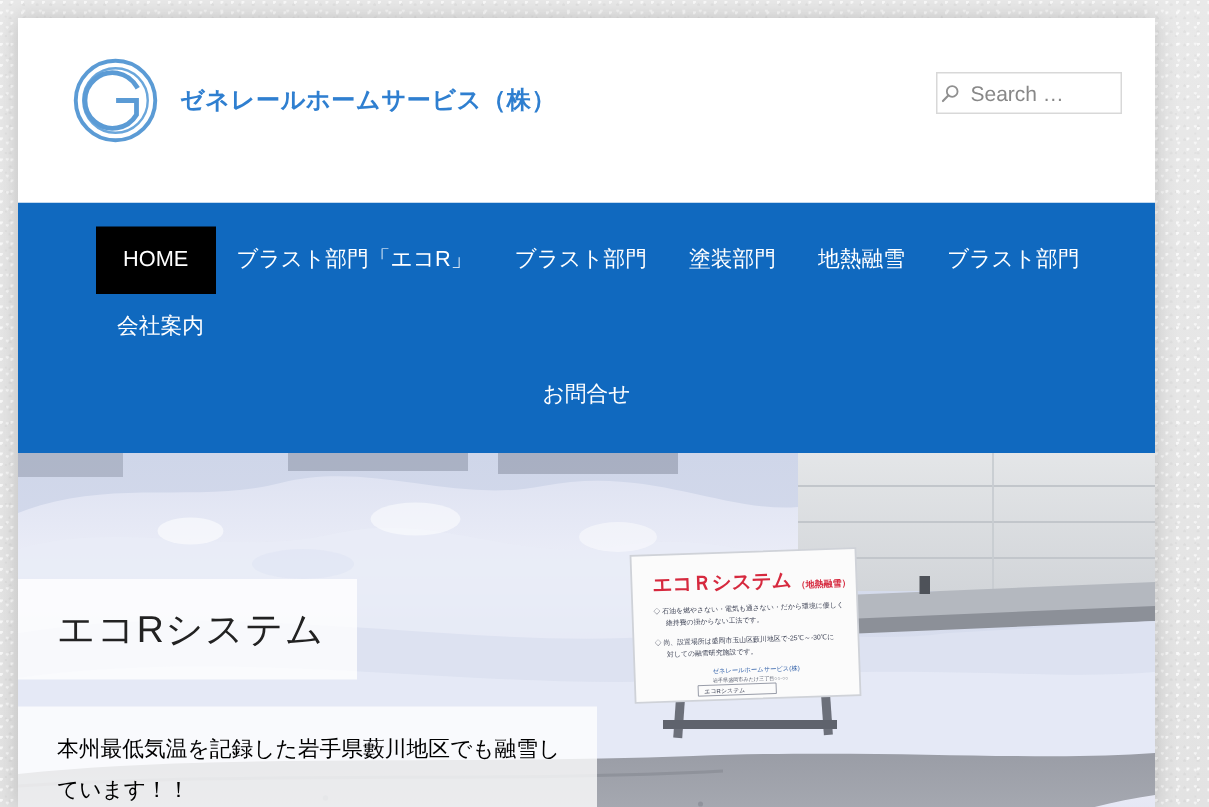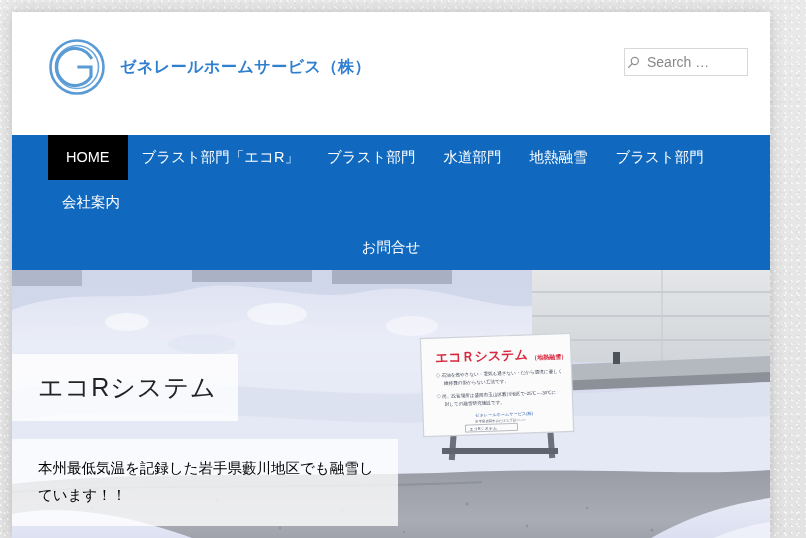--- a/index.html
+++ b/index.html
@@ -95,7 +95,7 @@
   
   .main-nav {
     background: #1069bf;
-    padding: 0;
+    padding: 16px;
     text-align: right;
     min-height: 91px;
   }

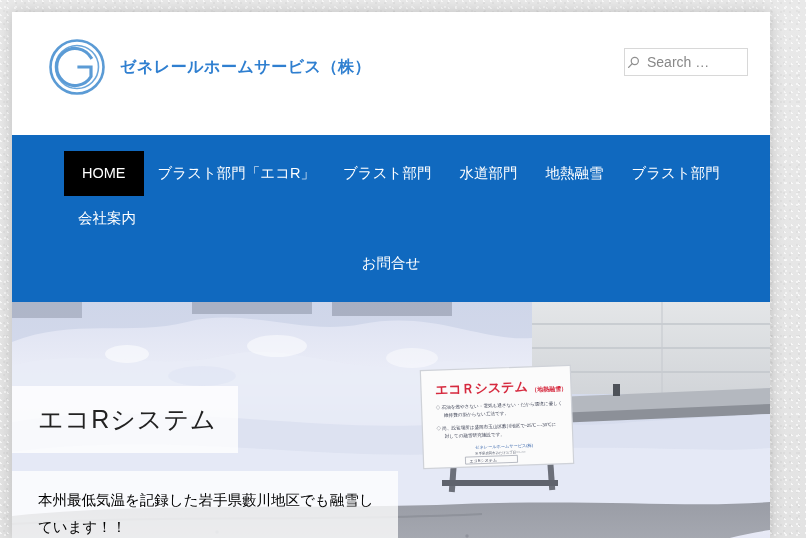--- a/index.html
+++ b/index.html
@@ -198,7 +198,7 @@
       <div class="nav-item active">HOME</div>
       <div class="nav-item">ブラスト部門「エコR」</div>
       <div class="nav-item">ブラスト部門</div>
-      <div class="nav-item">水道部門</div>
+      <div class="nav-item">塗装部門</div>
       <div class="nav-item">地熱融雪</div>
       <div class="nav-item">ブラスト部門</div>
       <div class="nav-item">会社案内</div>

